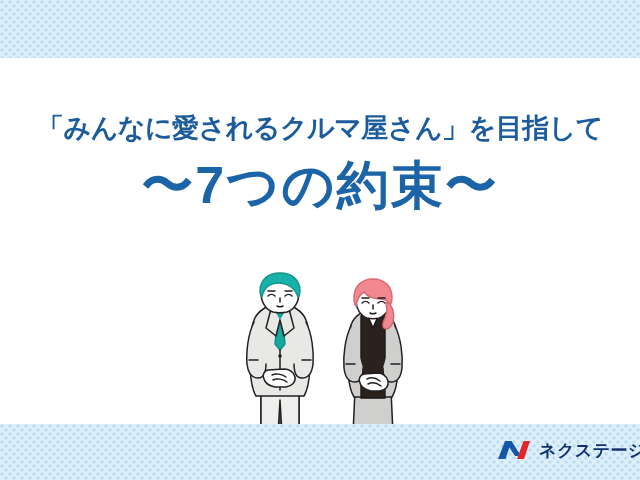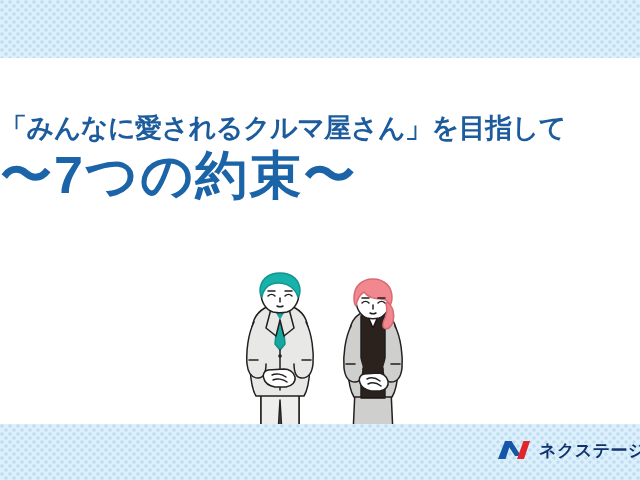--- a/index.html
+++ b/index.html
@@ -47,6 +47,7 @@
     left: 0;
     top: 112px;
     width: 640px;
+    text-align: center;
   }
   .headline-1 {
     display: block;

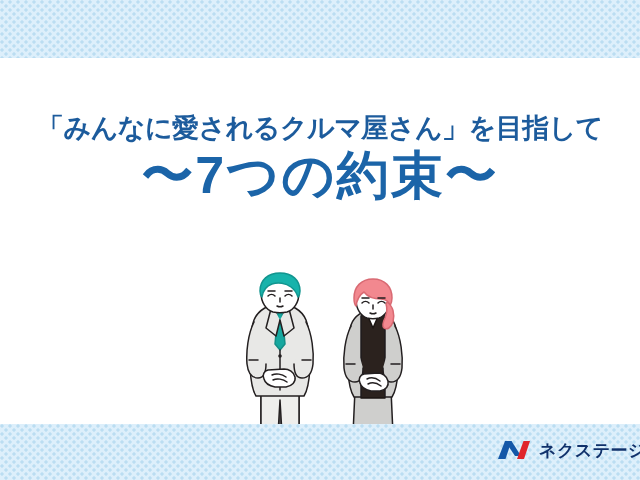--- a/index.html
+++ b/index.html
@@ -60,7 +60,7 @@
   }
   .headline-2 {
     display: block;
-    margin-top: 0;
+    margin-top: 10px;
     font-size: 52px;
     line-height: 1.15;
     font-weight: 700;

